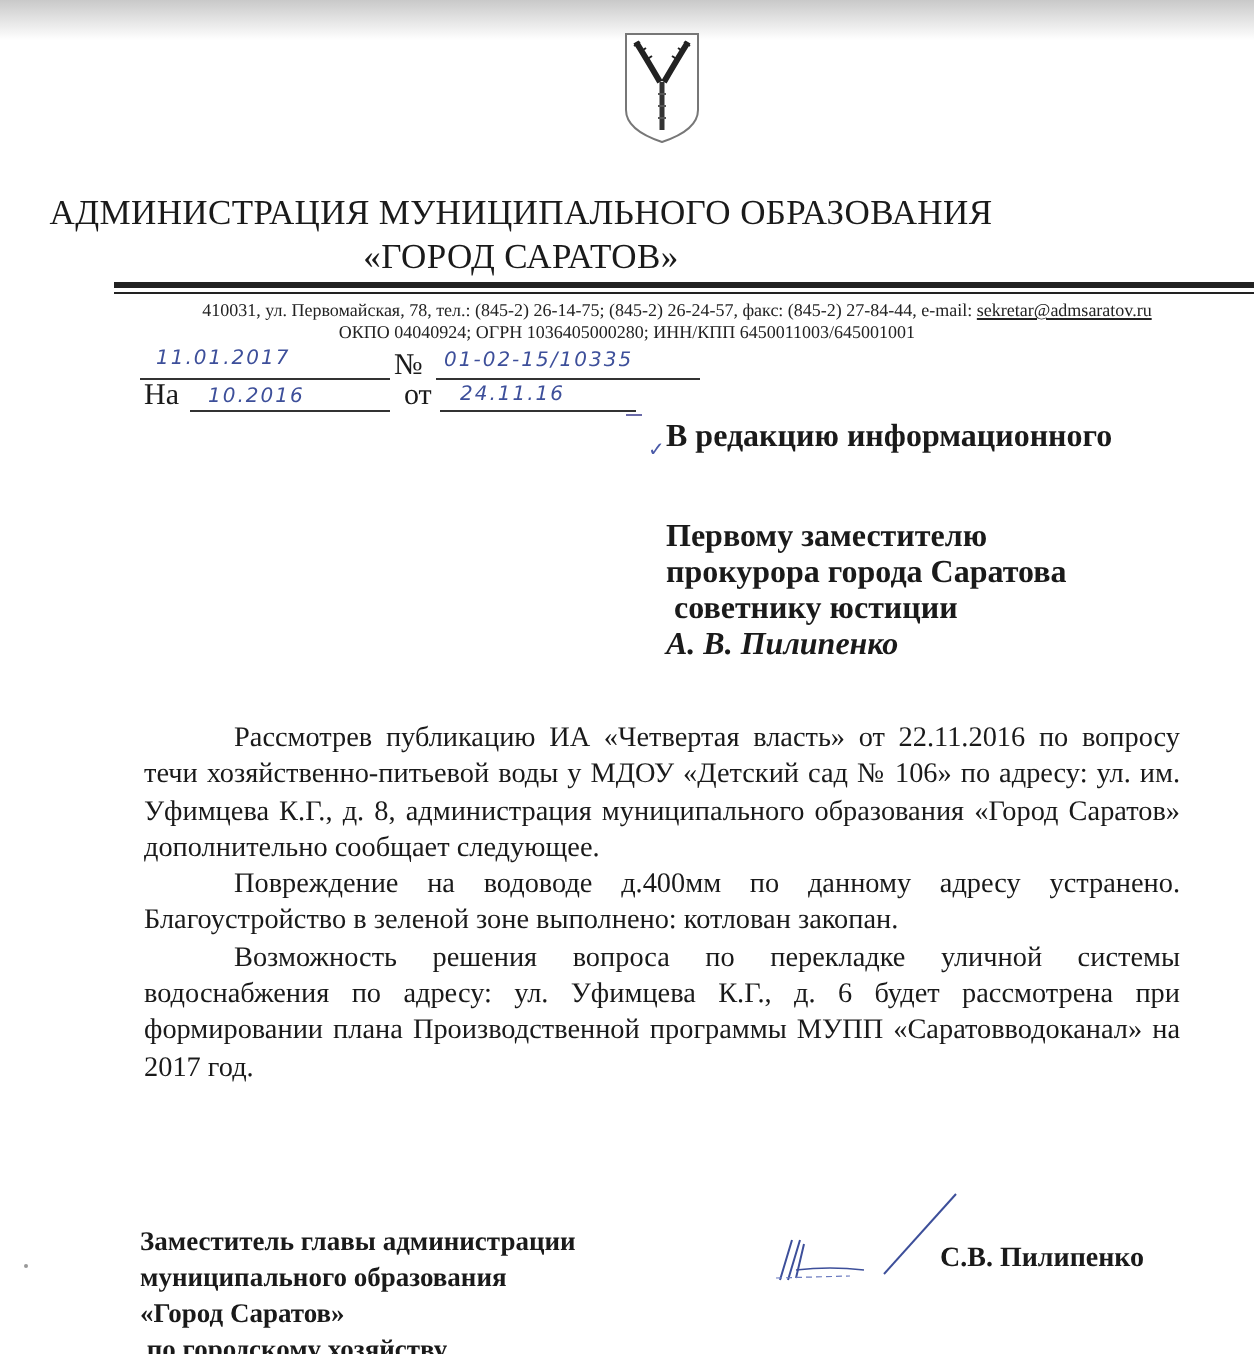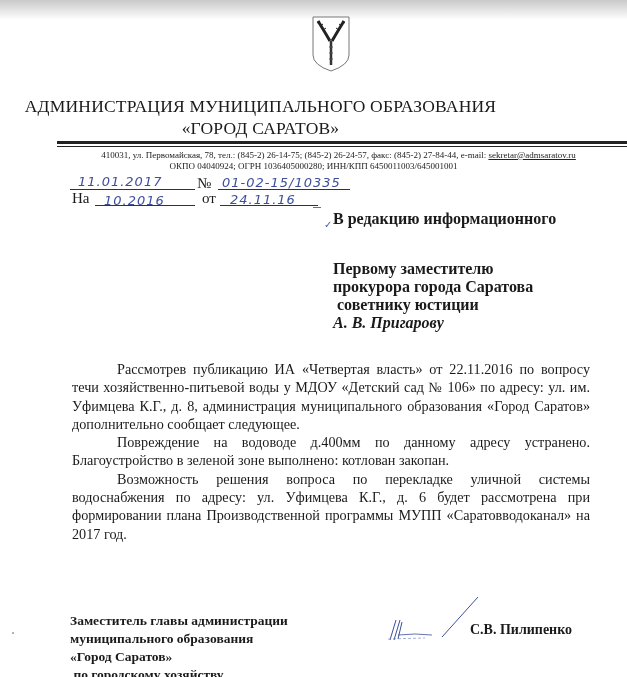--- a/index.html
+++ b/index.html
@@ -28,7 +28,7 @@
     .field-line { position: absolute; height: 1px; background: #333; }
     .hand {
       position: absolute; font-family: "DejaVu Sans", sans-serif; font-style: italic;
-      color: #3d4f9a; font-size: 13px; letter-spacing: 1px;
+      color: #3d4f9a; font-size: 10px; letter-spacing: 1px;
     }
     .addressee {
       position: absolute; left: 333px; font-weight: bold; font-size: 16px;

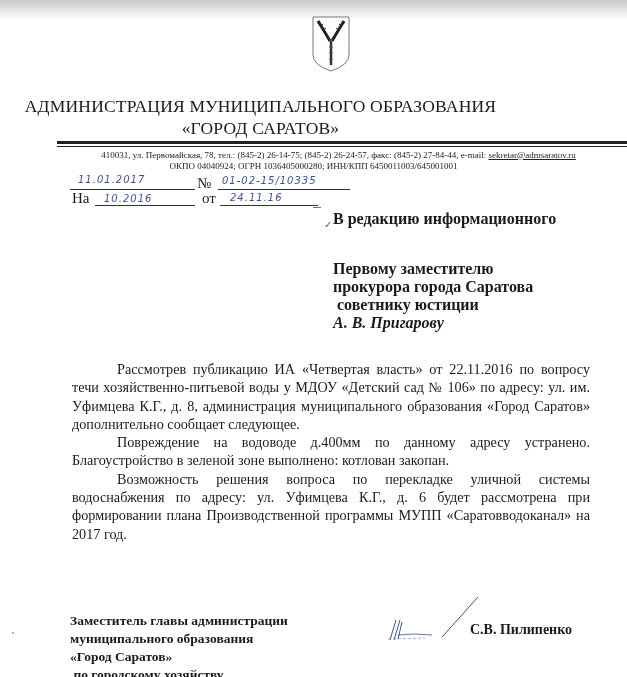--- a/index.html
+++ b/index.html
@@ -97,7 +97,7 @@
   <div>Первому заместителю</div>
   <div>прокурора города Саратова</div>
   <div style="white-space:pre;"> советнику юстиции</div>
-  <div class="italic">А. В. Пригарову</div>
+  <div class="italic">А. В. Пилипенко</div>
 </div>
 
 <div class="body-text" style="top:360px;">

